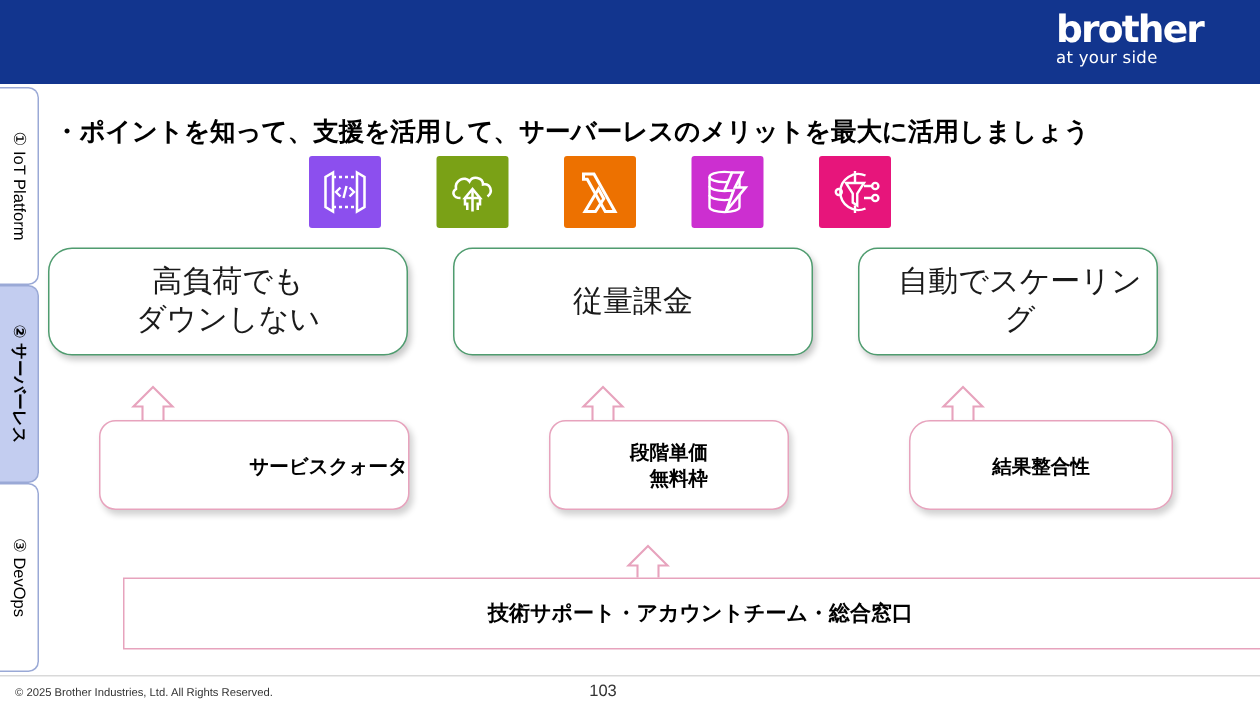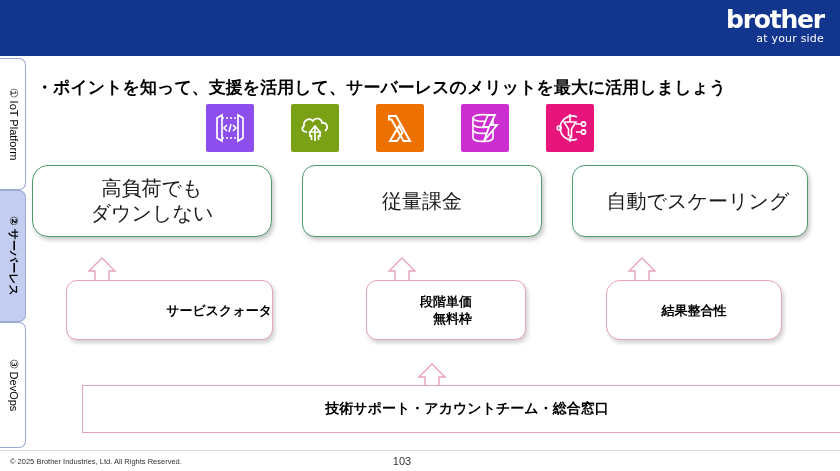--- a/index.html
+++ b/index.html
@@ -27,7 +27,7 @@
   .logo{
     position:absolute;right:16px;top:7px;
     width:120px;height:42px;
-    text-align:right;
+    text-align:left;
   }
   .logo-word{
     color:#fff;font-size:25px;font-weight:bold;

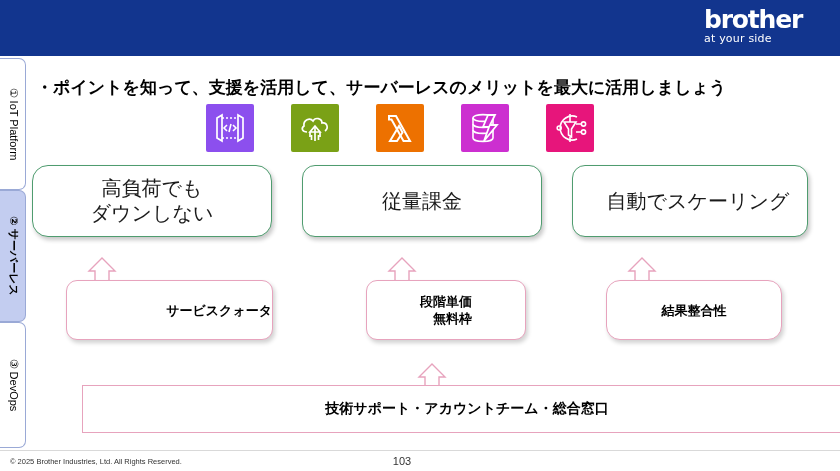--- a/index.html
+++ b/index.html
@@ -101,7 +101,7 @@
   }
   #g0{left:32px;top:165px;width:240px;border-radius:16px;}
   #g1{left:302px;top:165px;width:240px;}
-  #g2{left:572px;top:165px;width:236px;padding-left:16px;}
+  #g2{left:572px;top:165px;width:200px;padding-left:16px;}
 
   
   .pbox{

